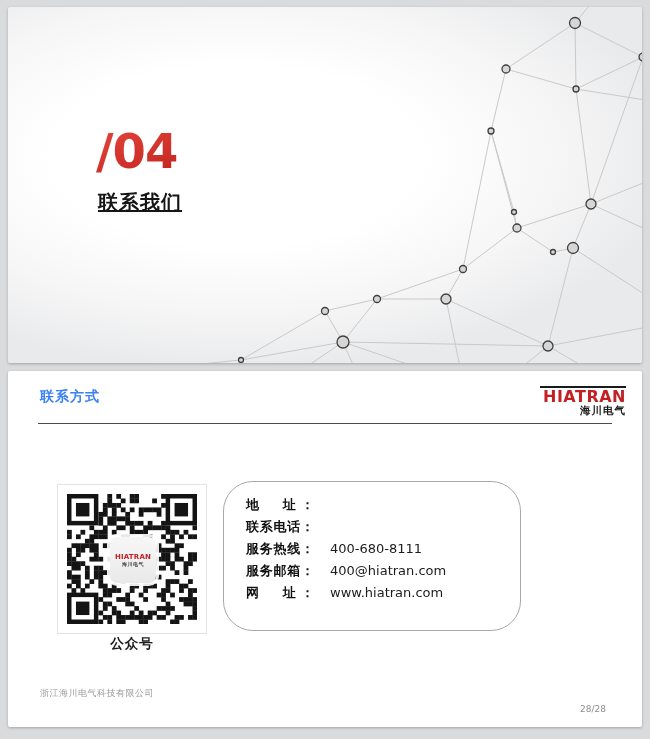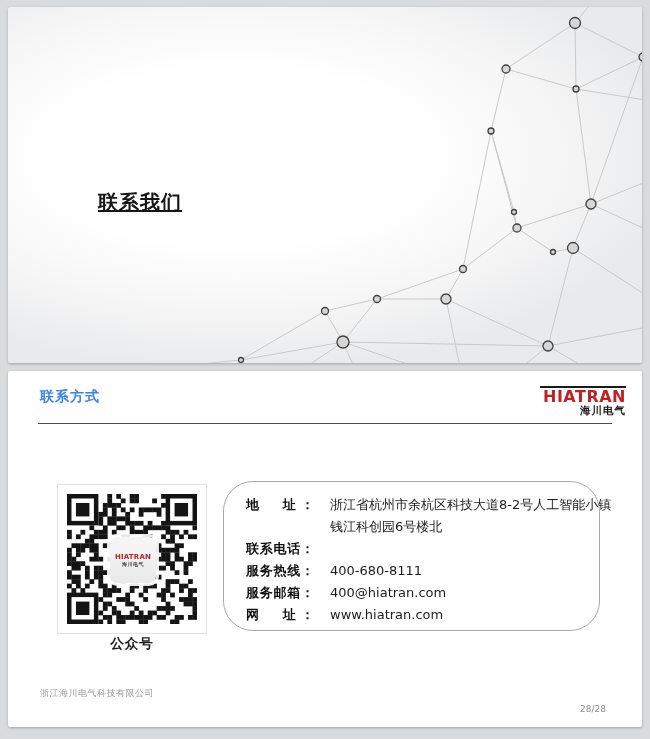--- a/index.html
+++ b/index.html
@@ -158,6 +158,7 @@
       <circle cx="233" cy="353" r="2.5" fill="#d6d6d6" stroke="#3f3f3f" stroke-width="1.3"></circle>
       <circle cx="540" cy="339" r="5" fill="#d6d6d6" stroke="#3f3f3f" stroke-width="1.3"></circle>
     </svg>
+  <div class="section-number">/04</div>
   <div class="section-title">联系我们</div>
 </div>
 

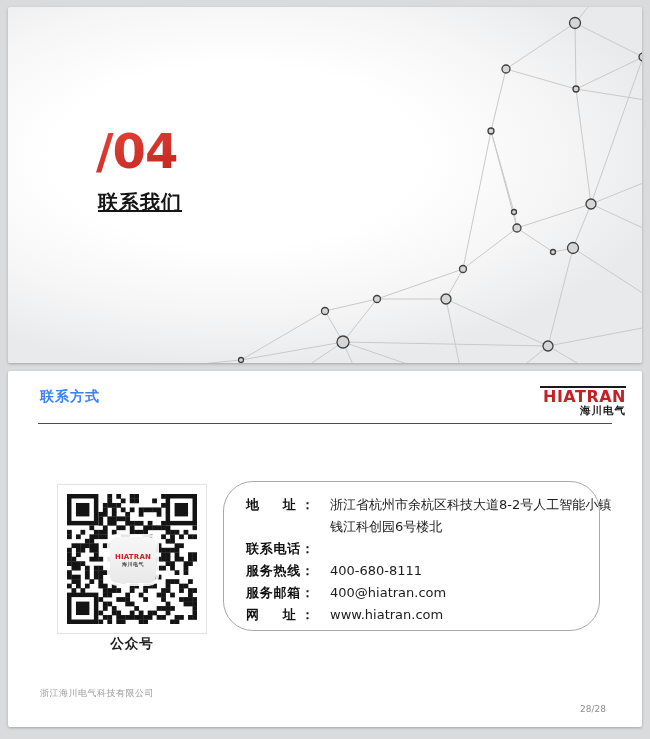--- a/index.html
+++ b/index.html
@@ -71,7 +71,7 @@
 
   .contact-box {
     position:absolute; left:215px; top:110px;
-    width:377px; height:150px;
+    width:298px; height:150px;
     border:1px solid #a9a9a9; border-radius:30px;
     padding:12px 18px 10px 22px;
   }

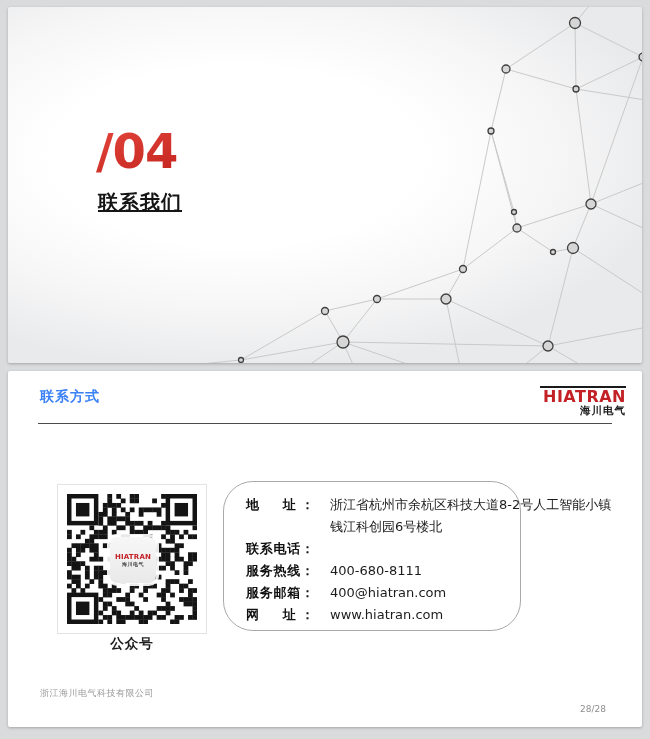--- a/index.html
+++ b/index.html
@@ -465,10 +465,6 @@
   <div class="contact-box" id="contact-rows">
       <div class="contact-row">
         <div class="contact-label">地　址：</div>
-        <div class="contact-values">
-          <div class="contact-value">浙江省杭州市余杭区科技大道8-2号人工智能小镇</div>
-          <div class="contact-value">钱江科创园6号楼北</div>
-        </div>
       </div>
       <div class="contact-row">
         <div class="contact-label">联系电话：</div>

